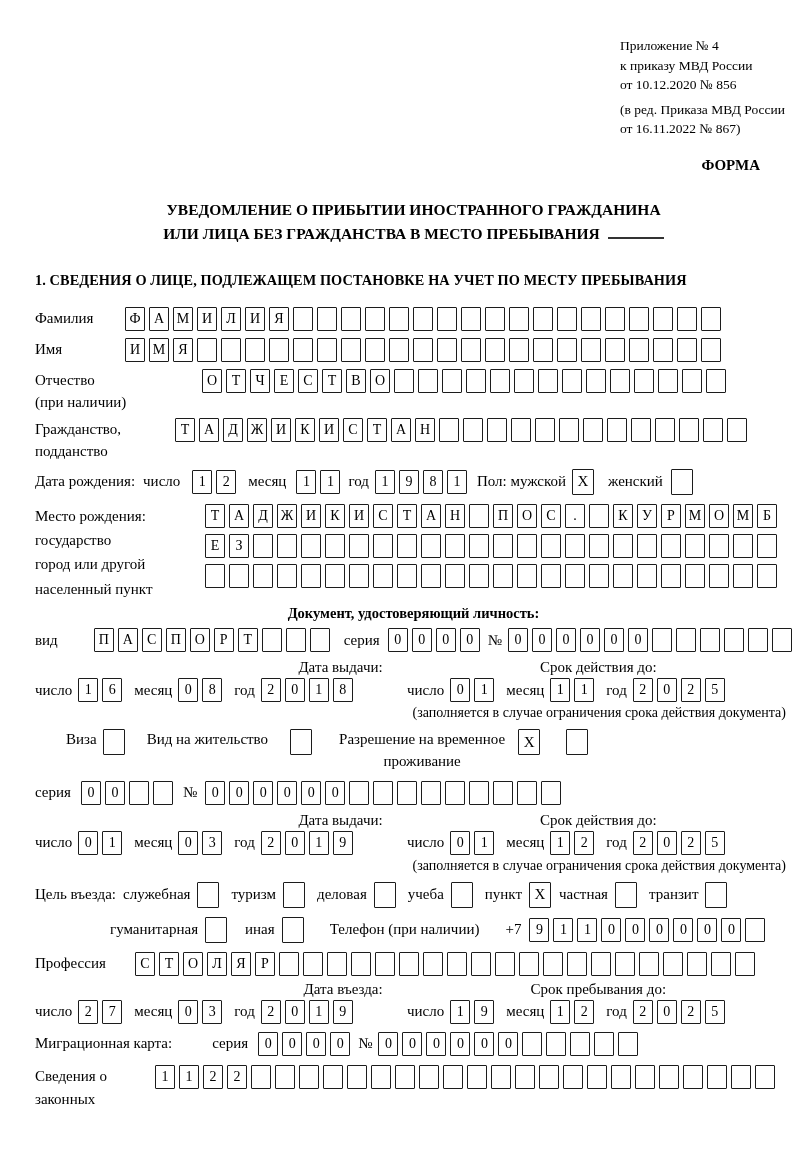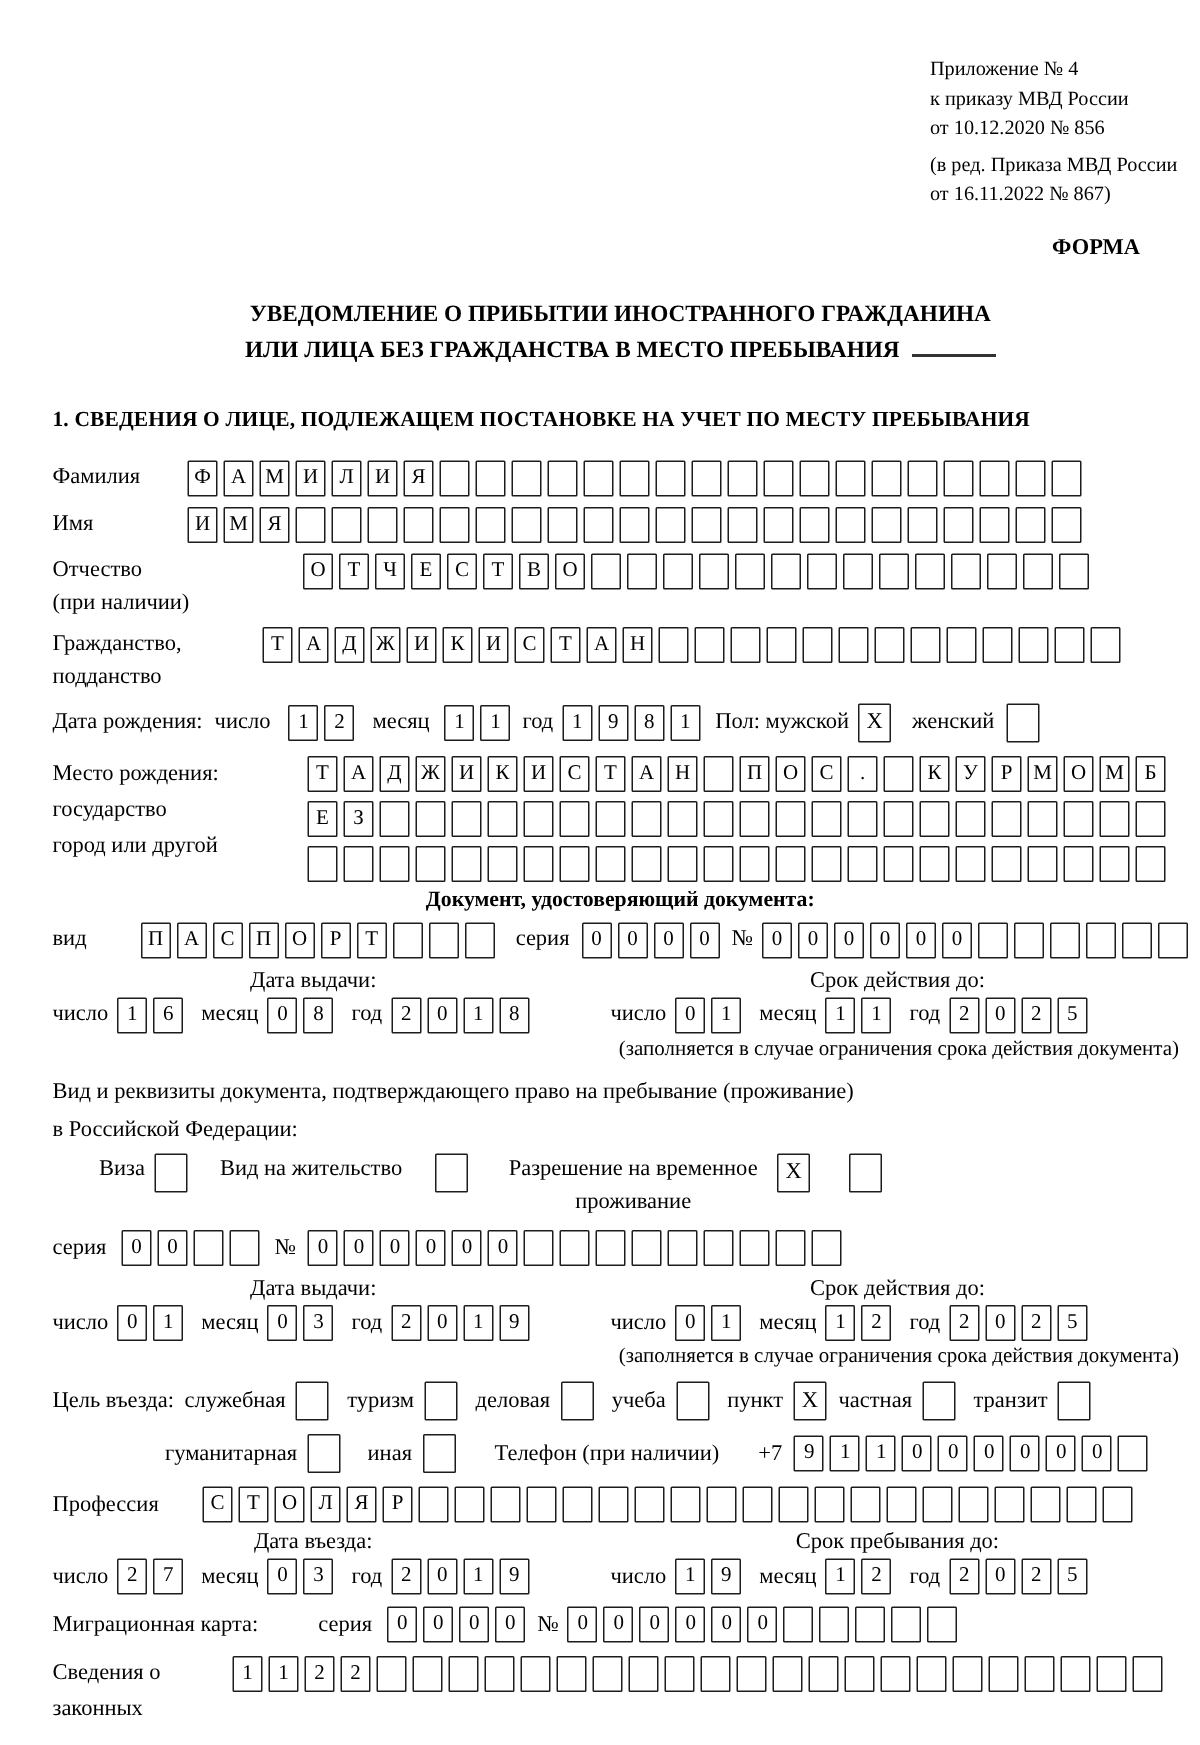--- a/index.html
+++ b/index.html
@@ -240,6 +240,7 @@
       <span>Место рождения:</span>
       <span>государство</span>
       <span>город или другой</span>
+      <span>населенный пункт</span>
     </span>
     <span class="rows-col">
       <span class="cells">

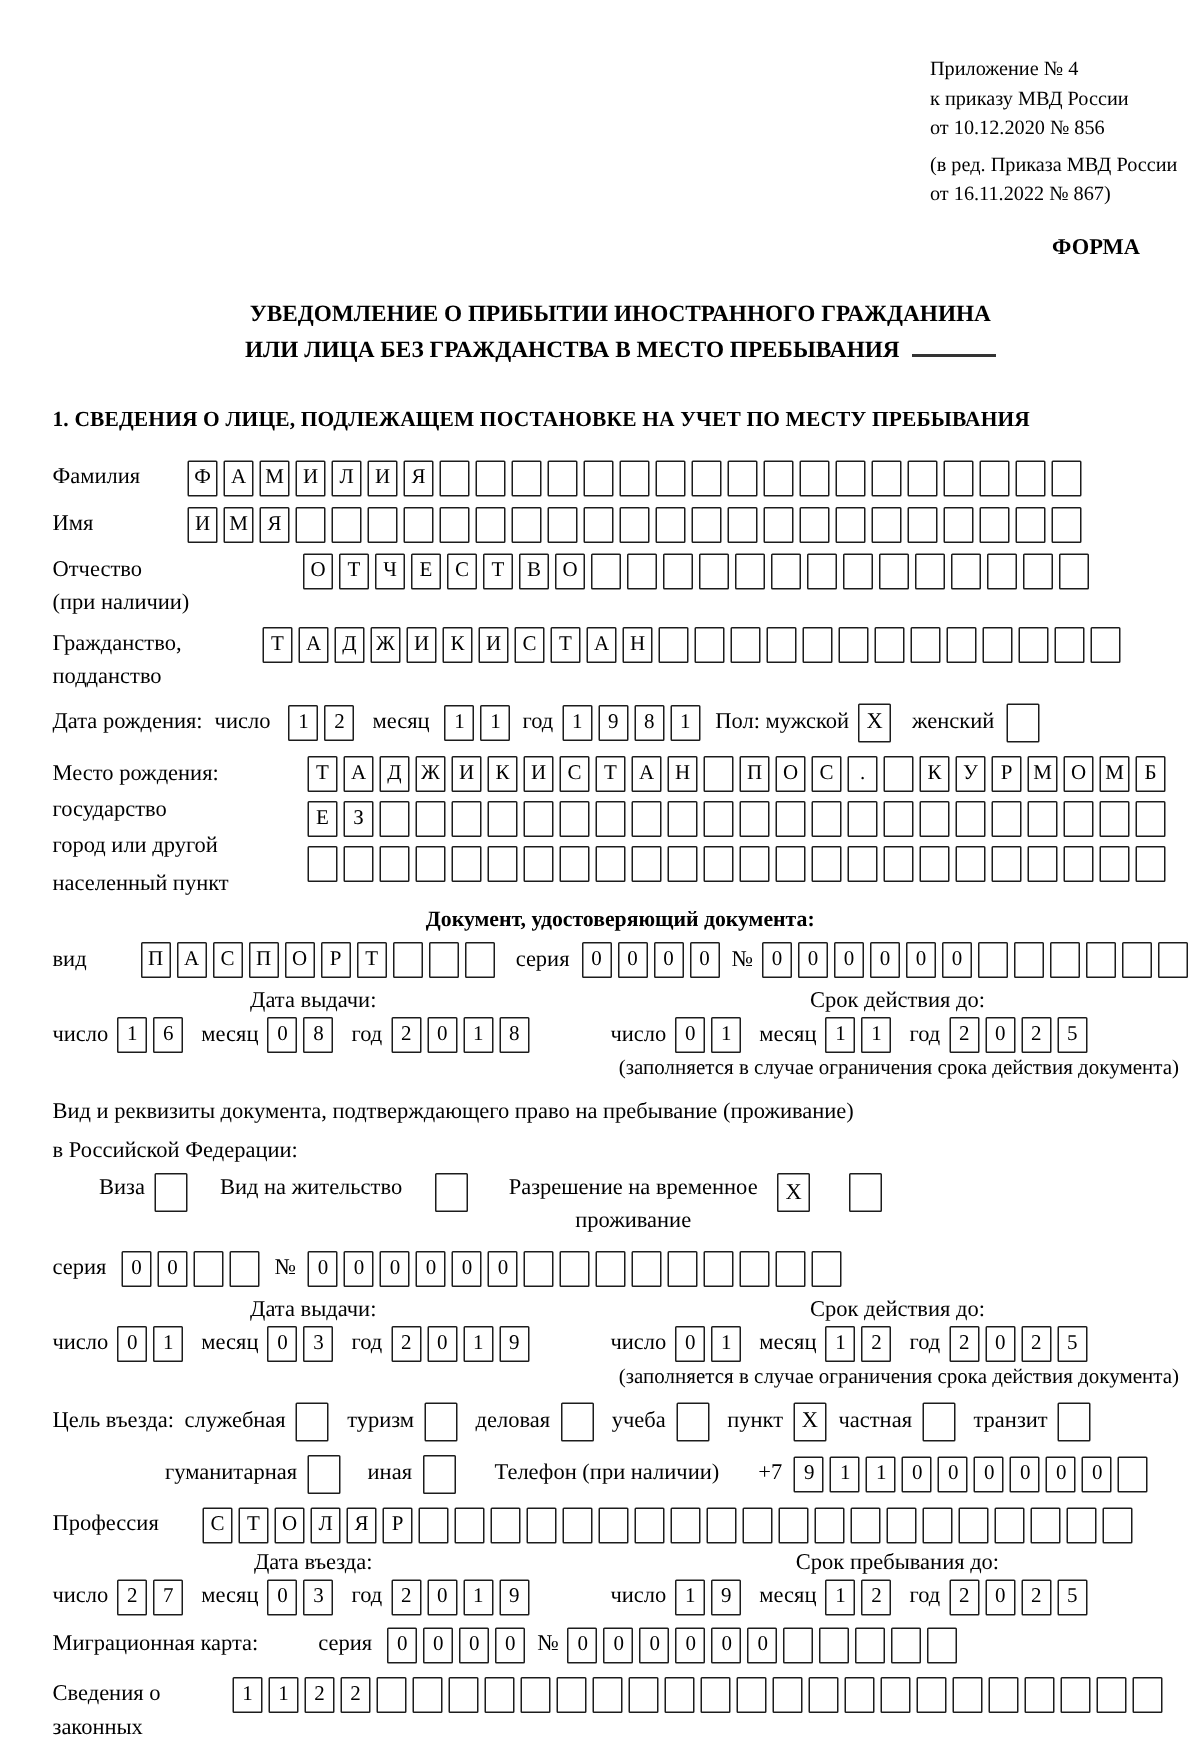--- a/index.html
+++ b/index.html
@@ -324,7 +324,7 @@
     </span>
   </div>
 
-  <div class="doc-heading">Документ, удостоверяющий документа:</div>
+  <div class="doc-heading">Документ, удостоверяющий личность:</div>
 
   <div class="row">
     <span class="lbl" style="width:62px">вид</span>

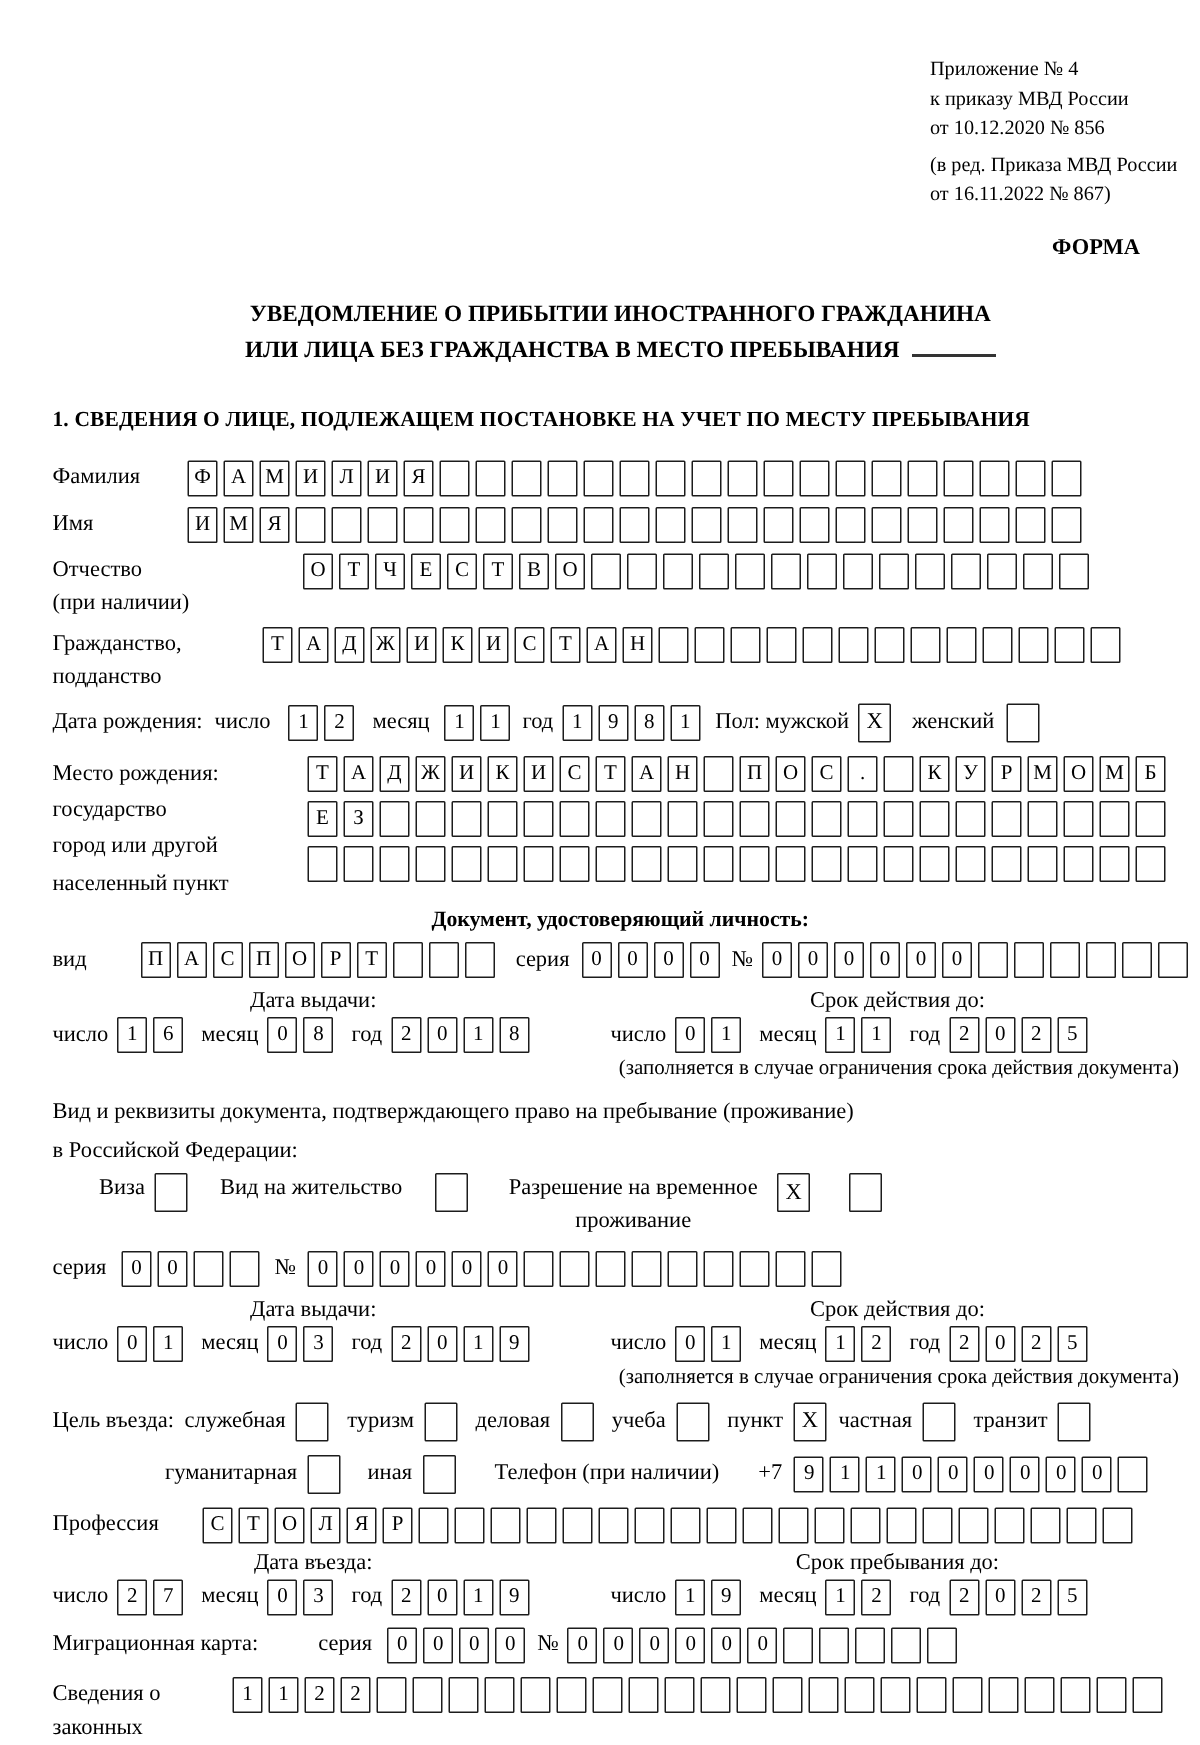--- a/index.html
+++ b/index.html
@@ -41,7 +41,7 @@
   .doc-heading { text-align: center; font-weight: bold; font-size: 14.5px; margin: 4px 0 6px 0; }
 
   .date-labels { display: flex; margin-bottom: 2px; }
-  .date-labels .dl-left  { width: 350px; text-align: center; }
+  .date-labels .dl-left  { width: 350px; text-align: right; }
   .date-labels .dl-right { width: 390px; text-align: center; margin-left: 22px; }
   .date-row { display: flex; align-items: center; margin-bottom: 3px; }
   .dgroup { display: flex; align-items: center; }

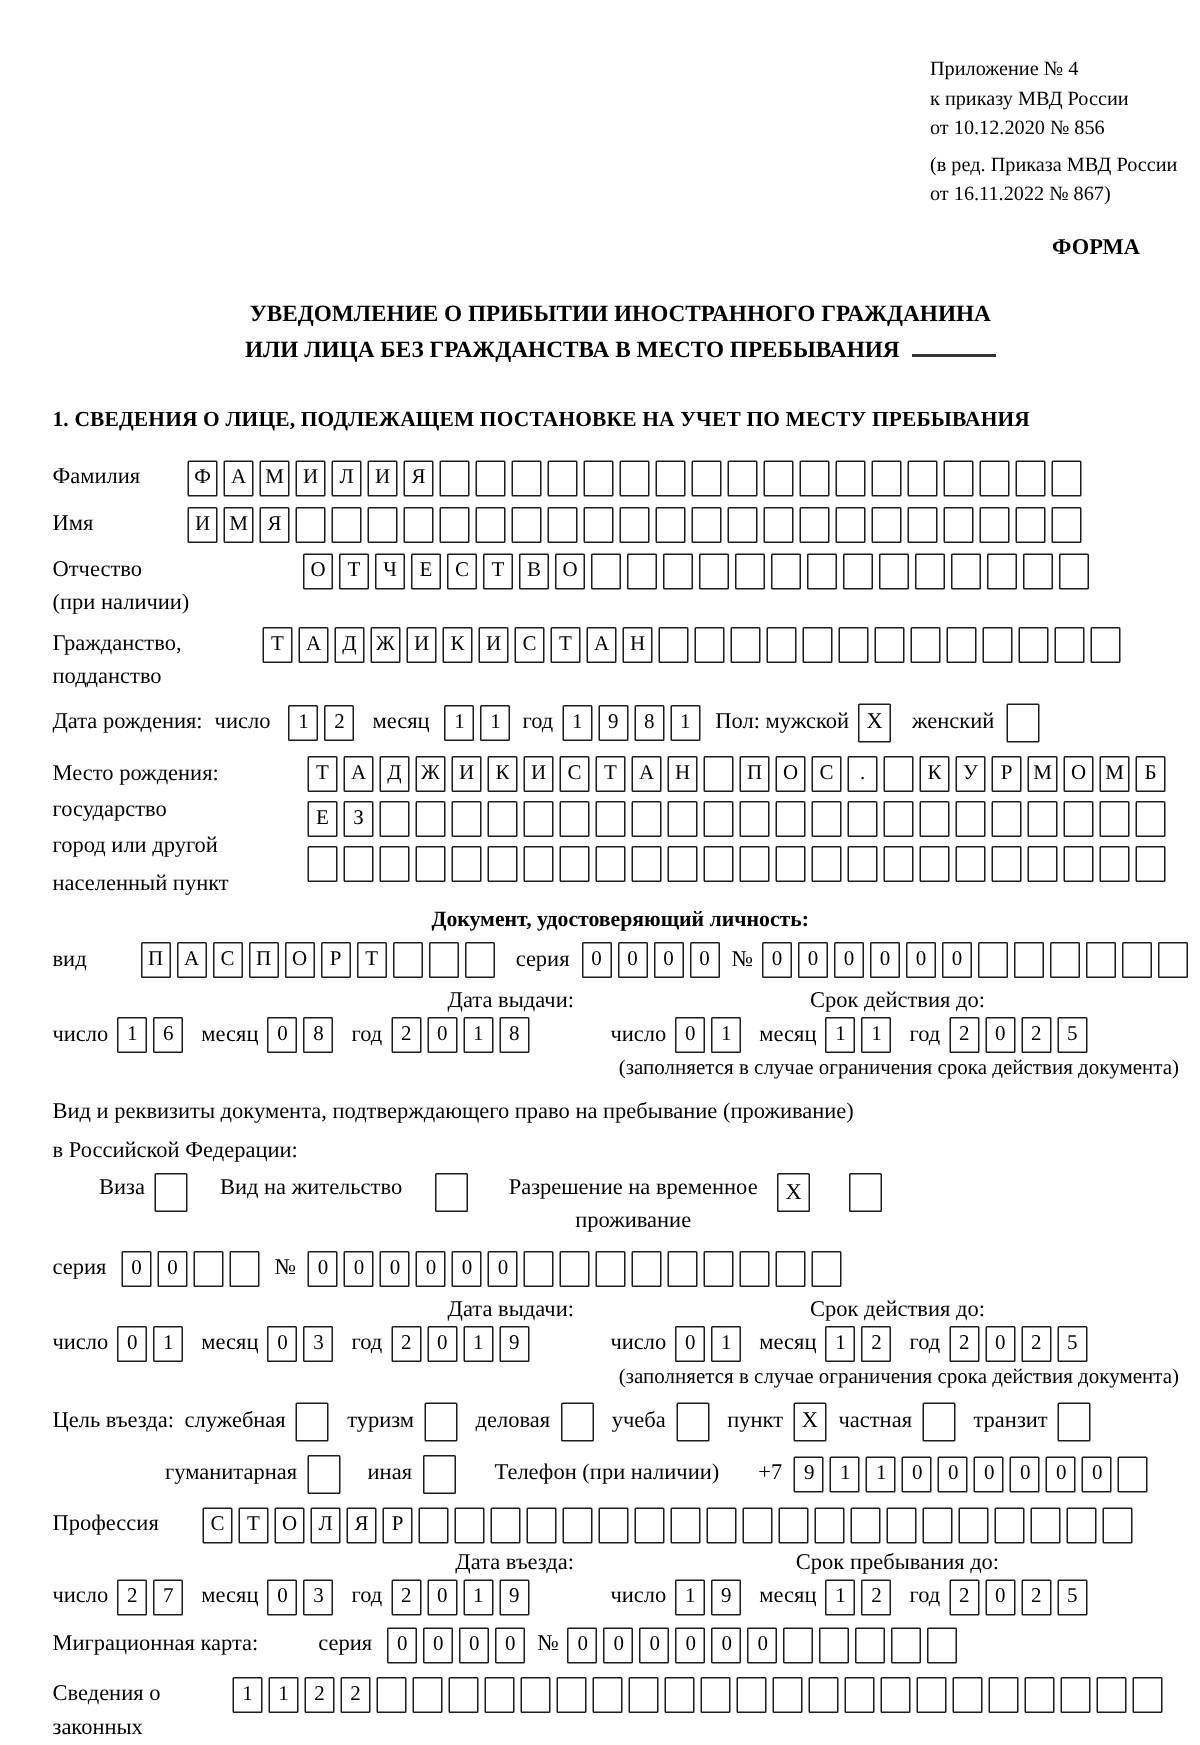--- a/index.html
+++ b/index.html
@@ -410,10 +410,6 @@
   </div>
   <div class="note">(заполняется в случае ограничения срока действия документа)</div>
 
-  <div style="line-height:1.7; margin-bottom:2px">
-    <div>Вид и реквизиты документа, подтверждающего право на пребывание (проживание)</div>
-    <div>в Российской Федерации:</div>
-  </div>
 
   <div class="row row-top" style="margin-bottom:8px">
     <span class="opt">

